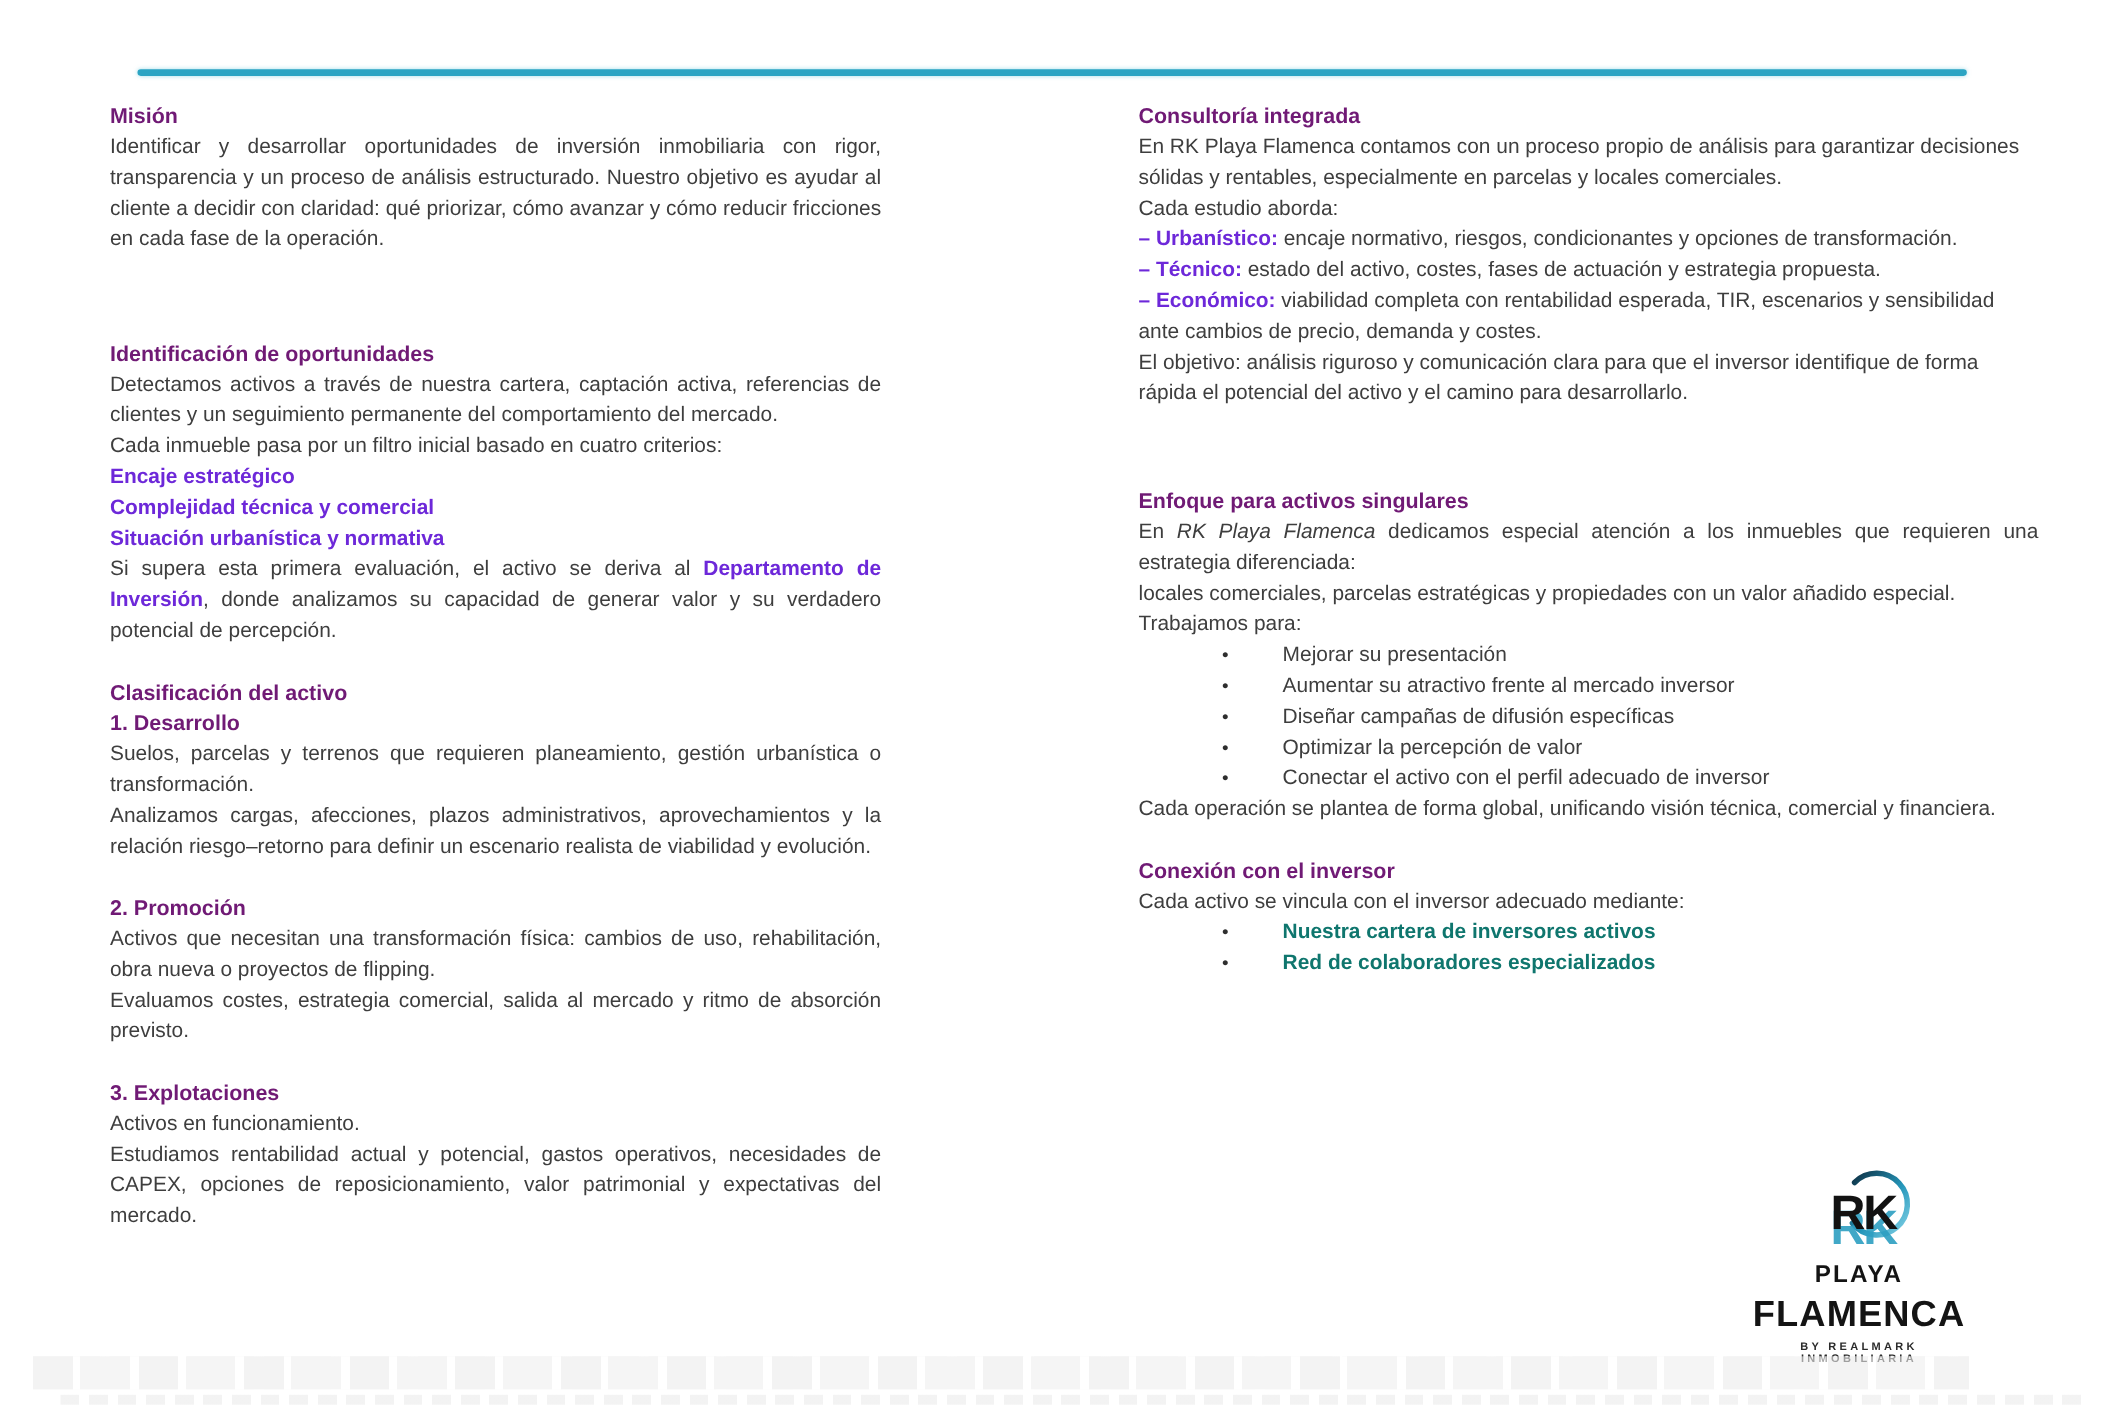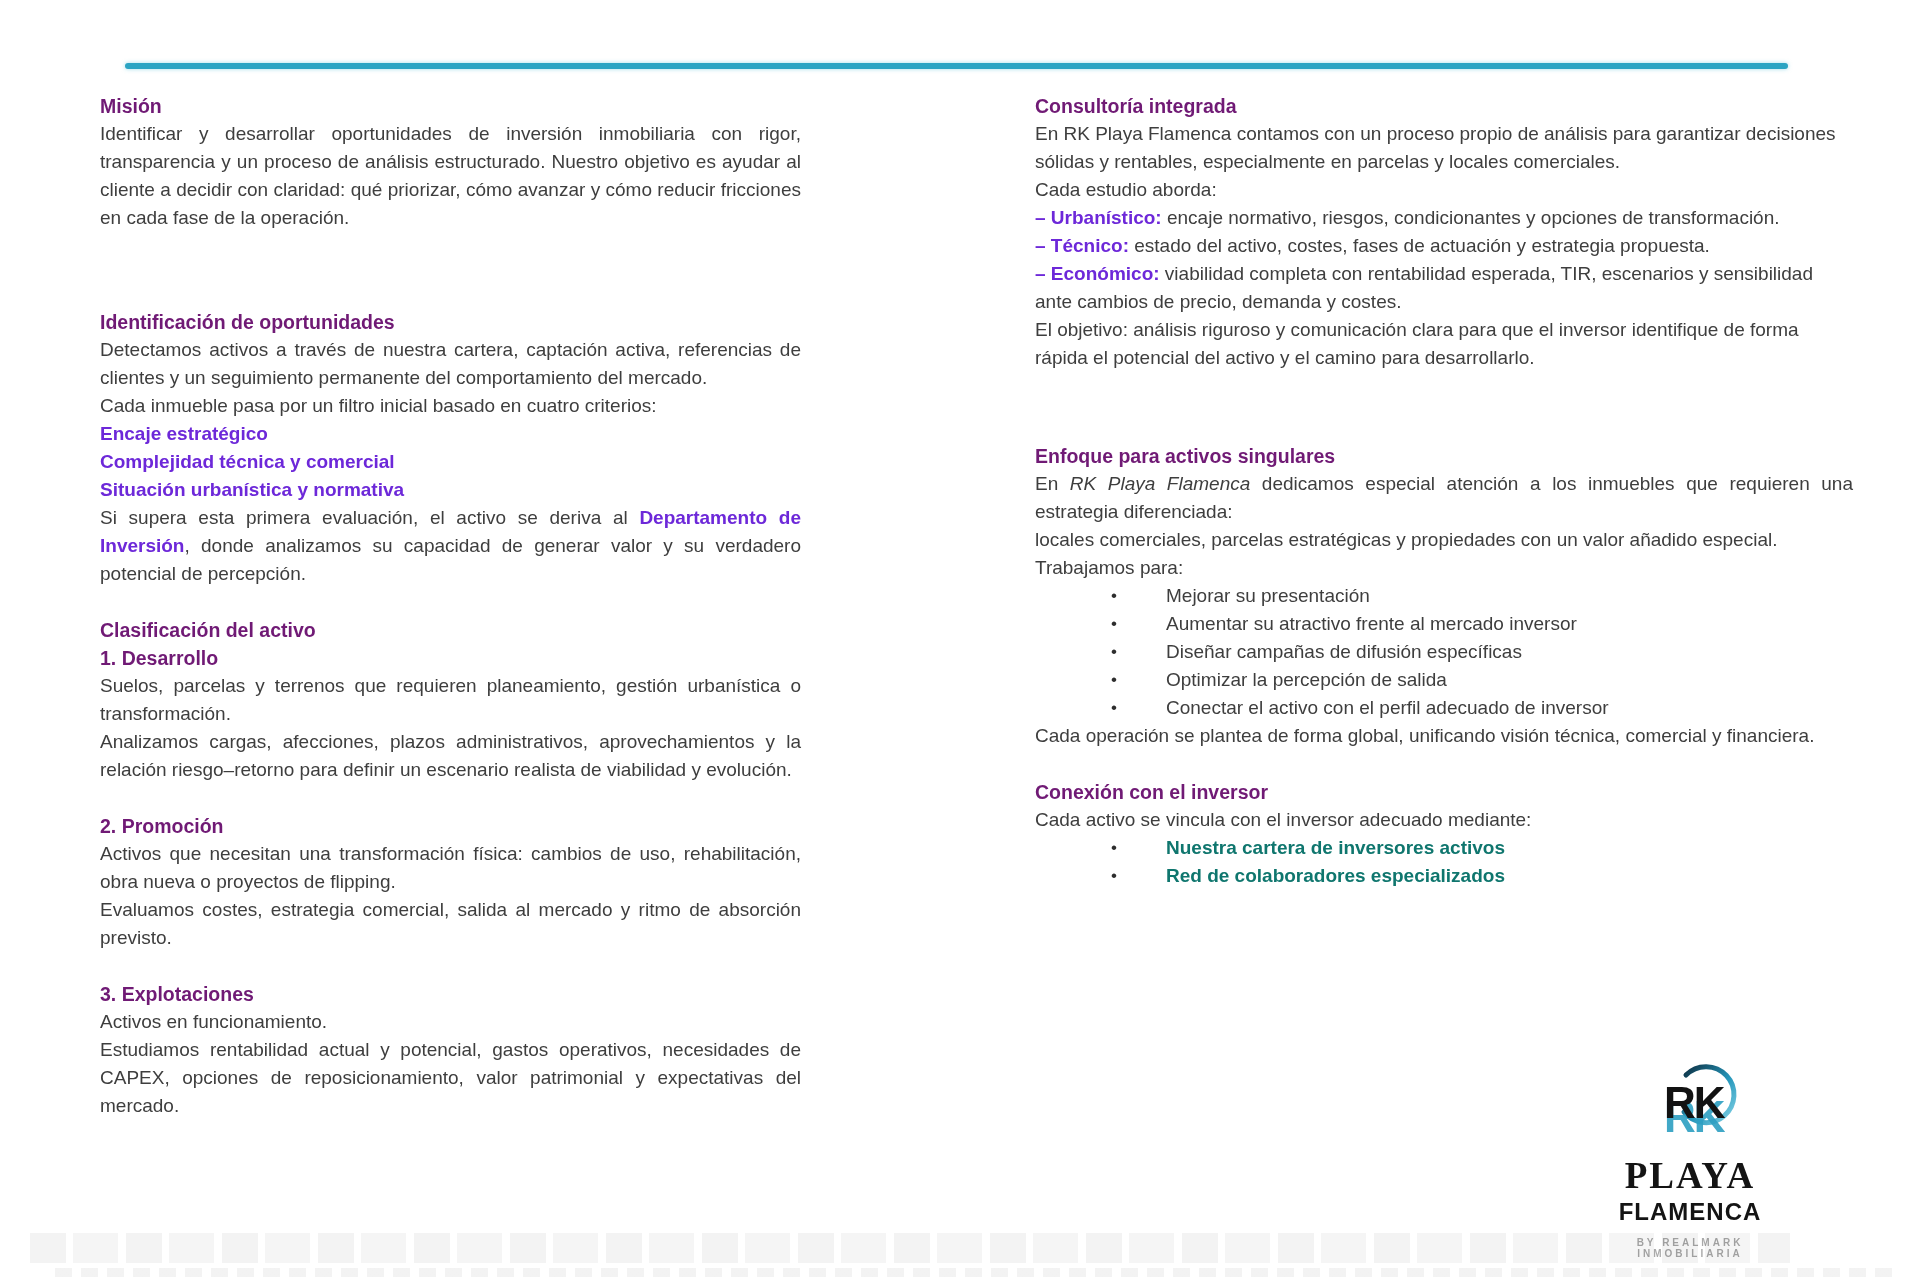--- a/index.html
+++ b/index.html
@@ -145,7 +145,7 @@
         </li>
       <li>
           <span class="dot"></span>
-          <span class="txt">Optimizar la percepción de salida</span>
+          <span class="txt">Optimizar la percepción de valor</span>
         </li>
       <li>
           <span class="dot"></span>

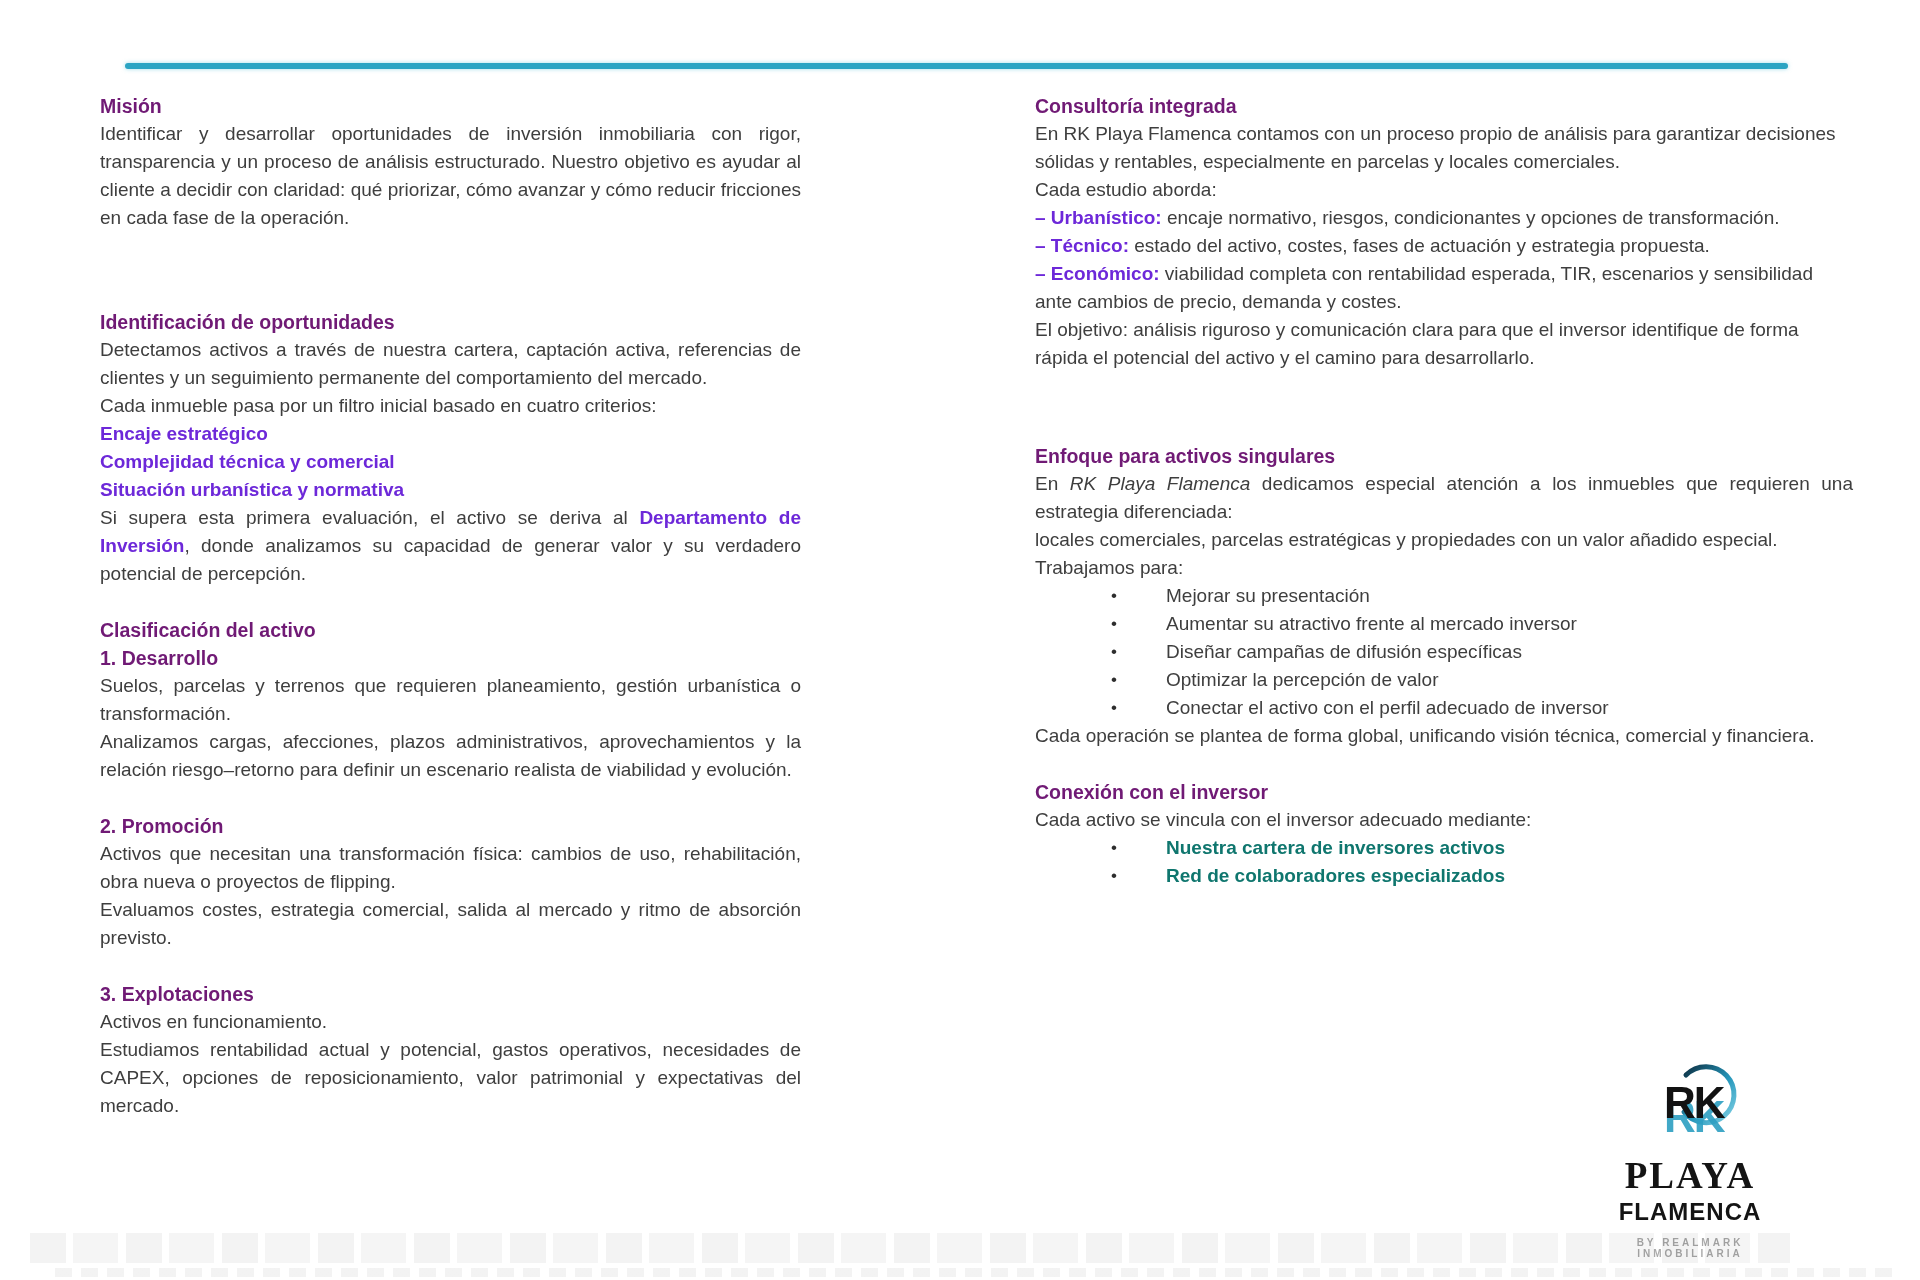--- a/index.html
+++ b/index.html
@@ -57,7 +57,7 @@
     position:absolute; left:34px; top:16px; z-index:3;
     font-size:44px; font-weight:bold; letter-spacing:-2px; color:#121212;
   }
-  .logo-line1 { font-size:37px; font-weight:bold; letter-spacing:2px; line-height:36px; margin-top:20px;font-family:Liberation Serif, serif; }
+  .logo-line1 { font-size:22px; font-weight:bold; letter-spacing:2px; line-height:36px; margin-top:2px; }
   .logo-line2 { font-size:24px; font-weight:bold; letter-spacing:1px; line-height:36px; }
   .logo-tag   { font-size:10px; font-weight:bold; letter-spacing:3px; color:#2b2b2b; margin-top:7px; }
   

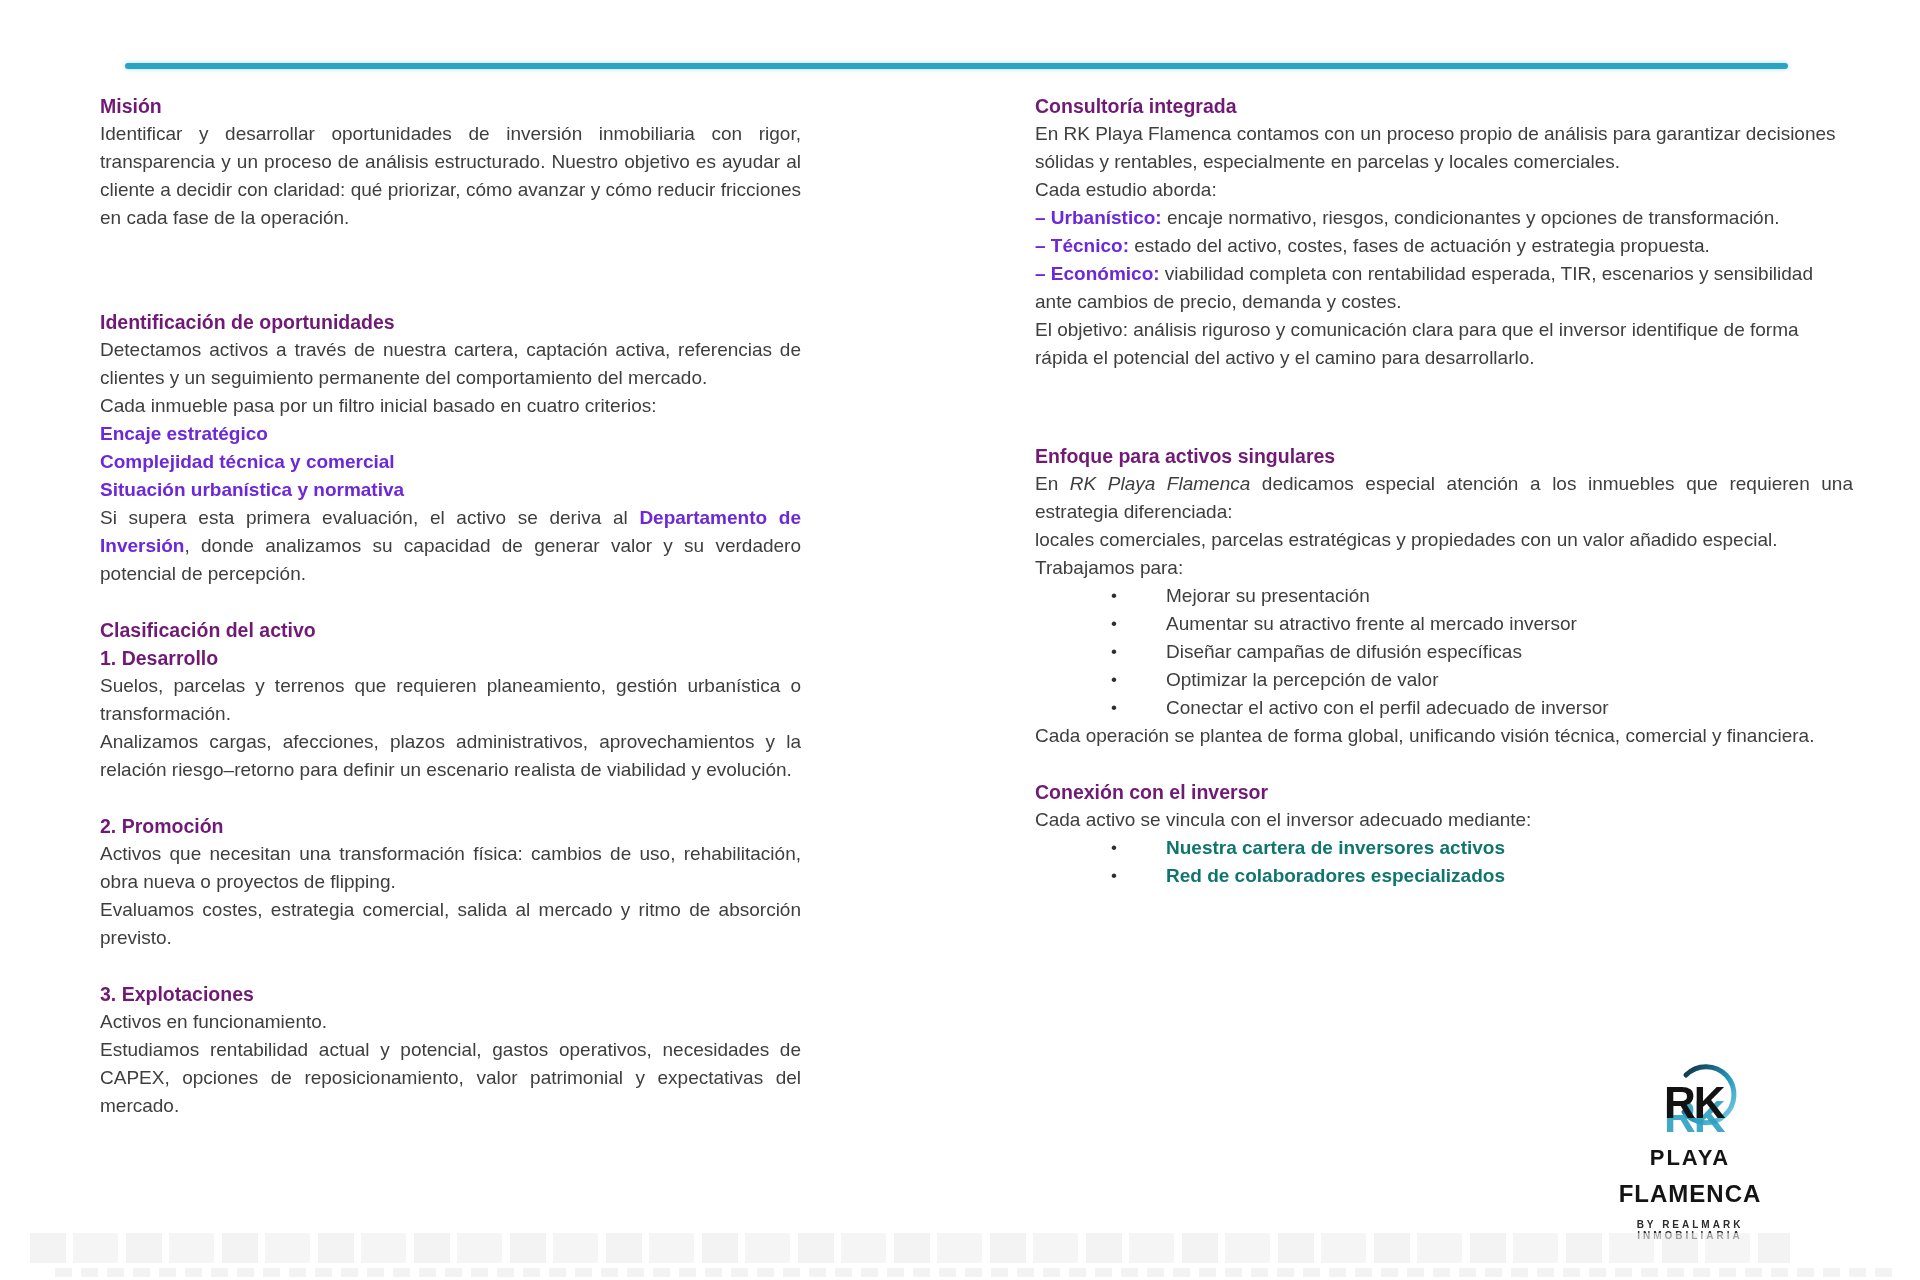--- a/index.html
+++ b/index.html
@@ -58,7 +58,7 @@
     font-size:44px; font-weight:bold; letter-spacing:-2px; color:#121212;
   }
   .logo-line1 { font-size:22px; font-weight:bold; letter-spacing:2px; line-height:36px; margin-top:2px; }
-  .logo-line2 { font-size:24px; font-weight:bold; letter-spacing:1px; line-height:36px; }
+  .logo-line2 { font-size:33px; font-weight:bold; letter-spacing:1px; line-height:36px; }
   .logo-tag   { font-size:10px; font-weight:bold; letter-spacing:3px; color:#2b2b2b; margin-top:7px; }
   
   .ghost1 {

